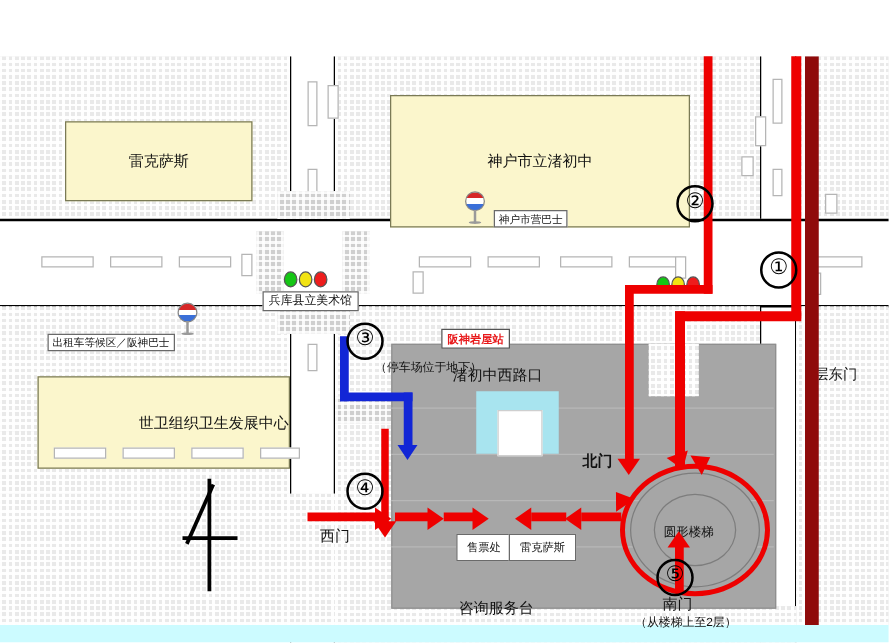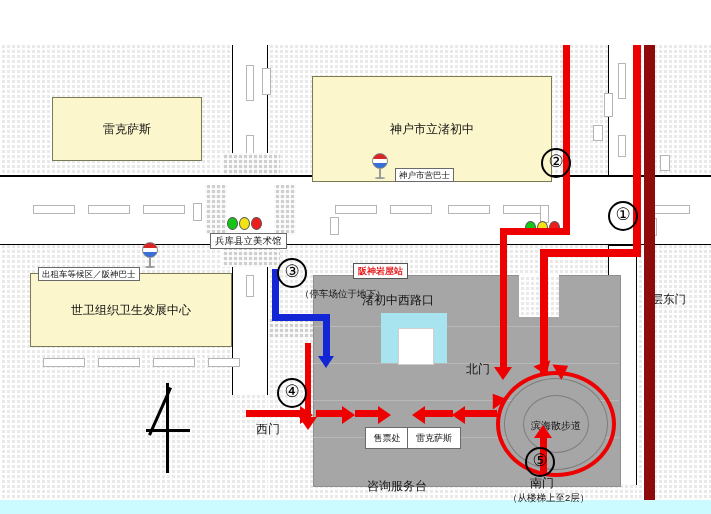--- a/index.html
+++ b/index.html
@@ -136,7 +136,7 @@
     <div class="bldg" style="left:312px;top:31px;width:238px;height:104px;">
       <span>神户市立渚初中</span>
     </div>
-    <div class="bldg" style="left:30px;top:228px;width:200px;height:72px;">
+    <div class="bldg" style="left:30px;top:256px;width:200px;height:72px;justify-content:flex-end;">
       <span>世卫组织卫生发展中心</span>
     </div>
 

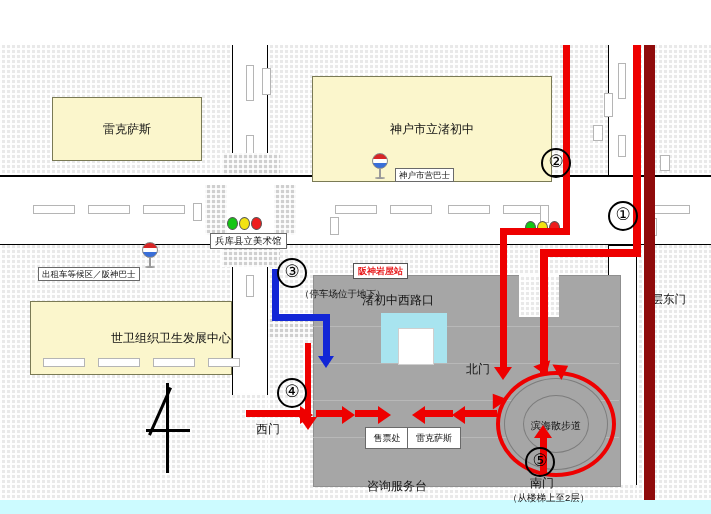--- a/index.html
+++ b/index.html
@@ -209,7 +209,7 @@
     <div class="label-box red" style="left:353px;top:218px;padding:2px 4px;font-size:9px;">阪神岩屋站</div>
 
     <div class="label-plain" style="left:362px;top:247px;">渚初中西路口</div>
-    <div class="label" style="left:466px;top:316px;font-size:12px;">北门</div>
+    <div class="label" style="left:466px;top:316px;font-size:12px;font-weight:bold;">北门</div>
     <div class="label" style="left:256px;top:376px;font-size:12px;">西门</div>
     <div class="label" style="left:645px;top:247px;font-size:11.5px;">2层东门</div>
     <div class="label" style="left:530px;top:430px;font-size:12px;">南门</div>

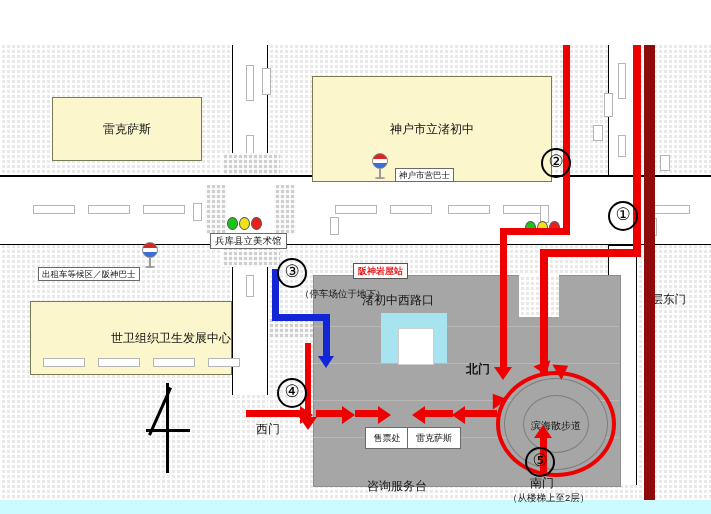--- a/index.html
+++ b/index.html
@@ -222,7 +222,7 @@
 
     <div class="stair-c1" style="left:504px;top:333px;width:104px;height:92px;"></div>
     <div class="stair-c2" style="left:523px;top:350px;width:66px;height:58px;"></div>
-    <div class="stair-txt" style="left:531px;top:374px;">滨海散步道</div>
+    <div class="stair-txt" style="left:531px;top:374px;">圆形楼梯</div>
     <div class="stair-ring" style="left:496px;top:326px;width:120px;height:106px;"></div>
 
     <div class="rl" style="left:633px;top:-45px;width:8px;height:255px;"></div>

